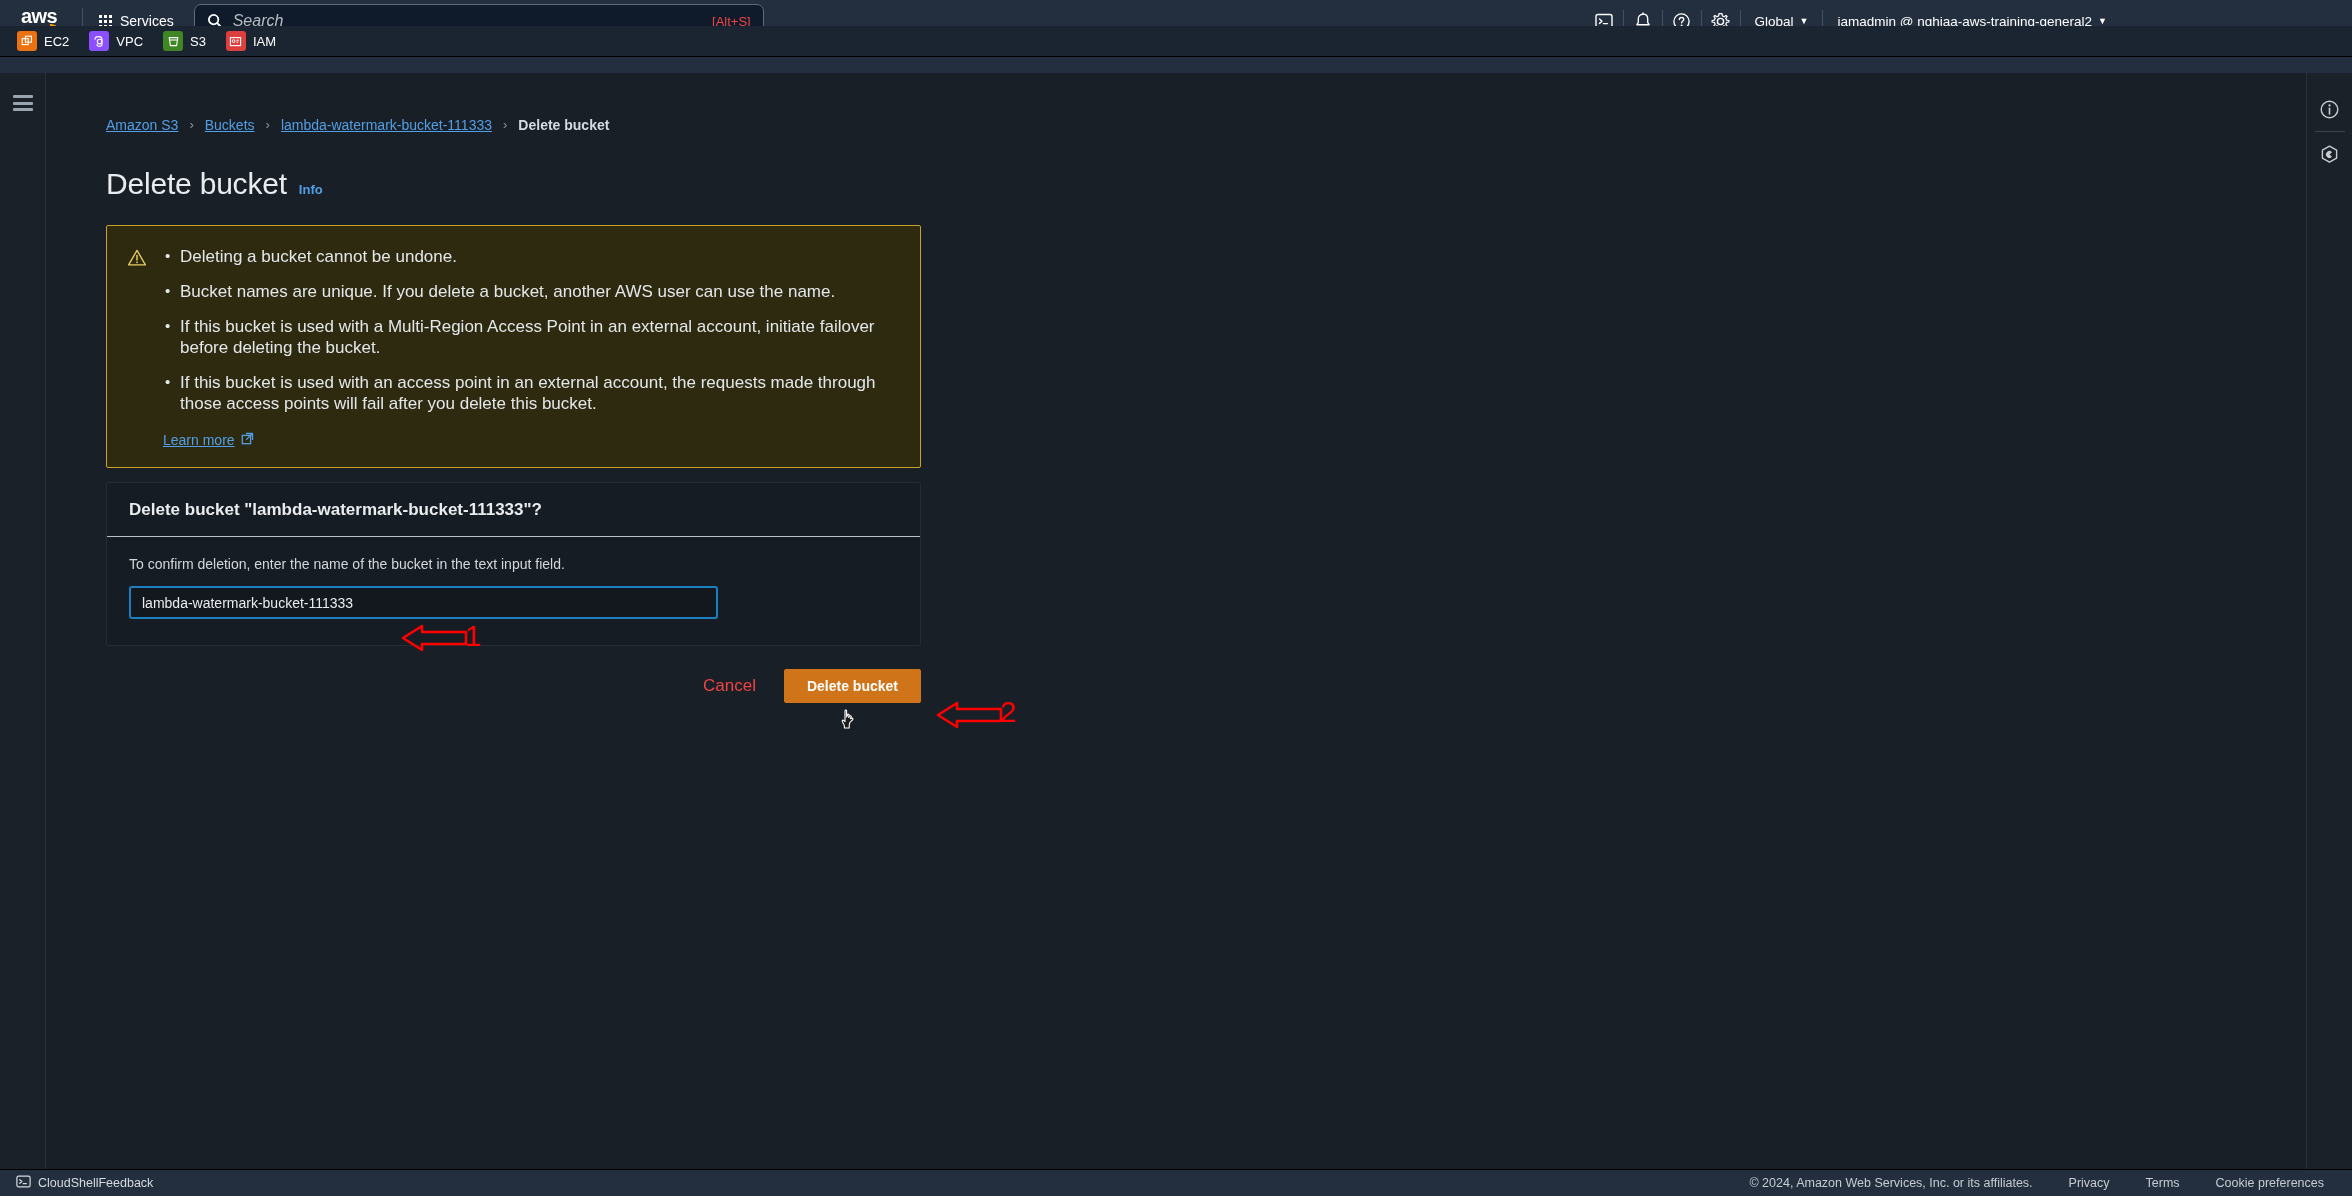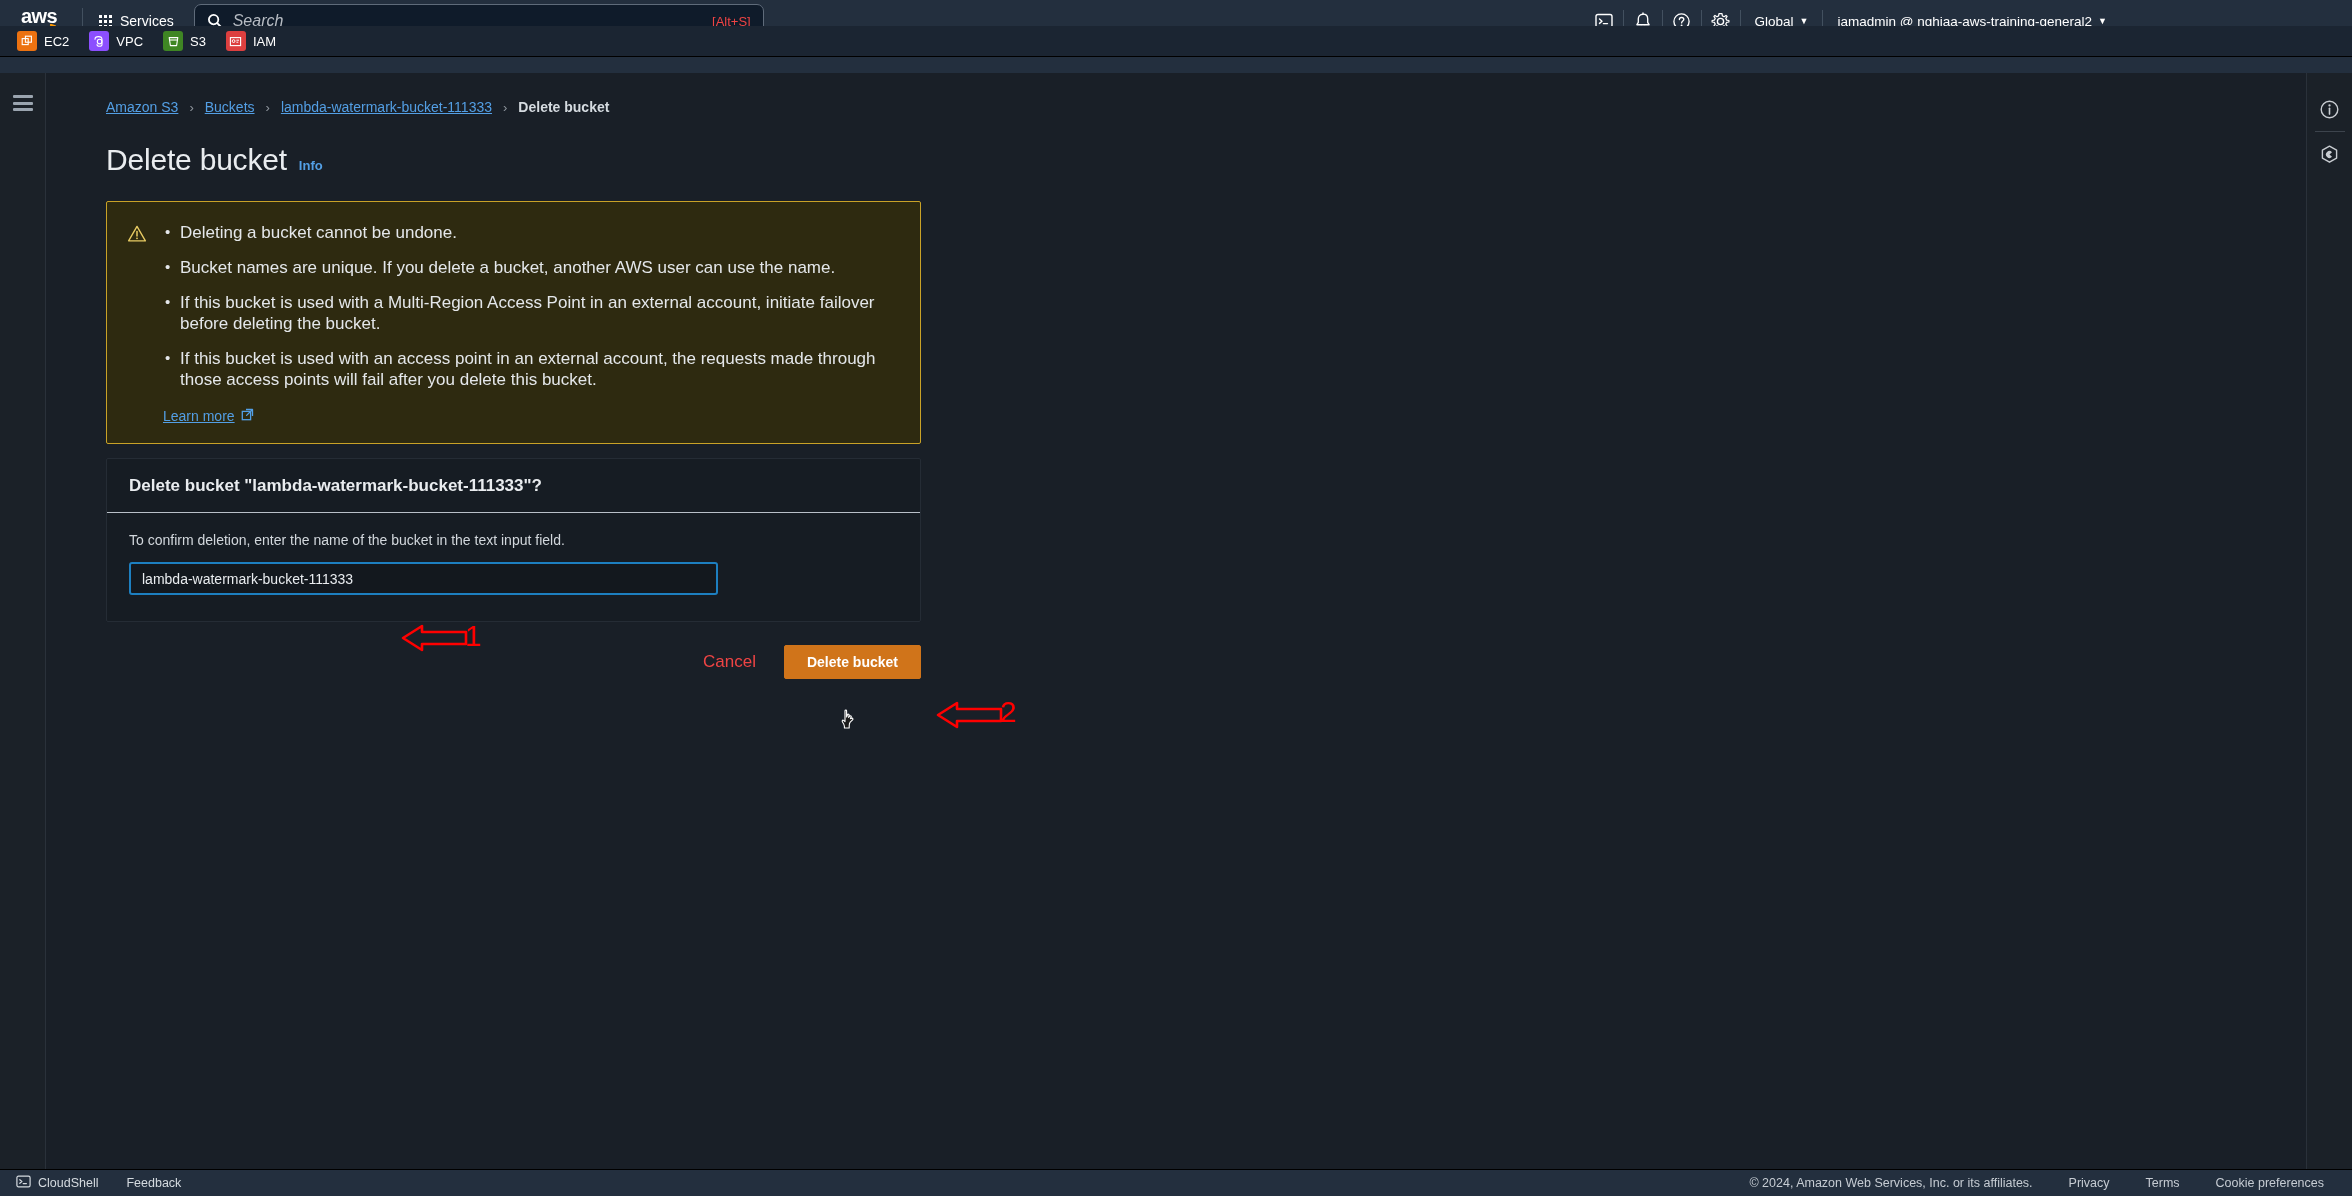--- a/index.html
+++ b/index.html
@@ -128,7 +128,7 @@
   }
 
   
-  .crumbs { display:flex; align-items:flex-end; gap: 11px; height: 22px; }
+  .crumbs { display:flex; align-items:flex-start; gap: 11px; height: 22px; margin-top: 24px; }
   .crumbs a {
     color: #539fe5; font-size: 14px; text-decoration: underline;
     cursor: pointer;

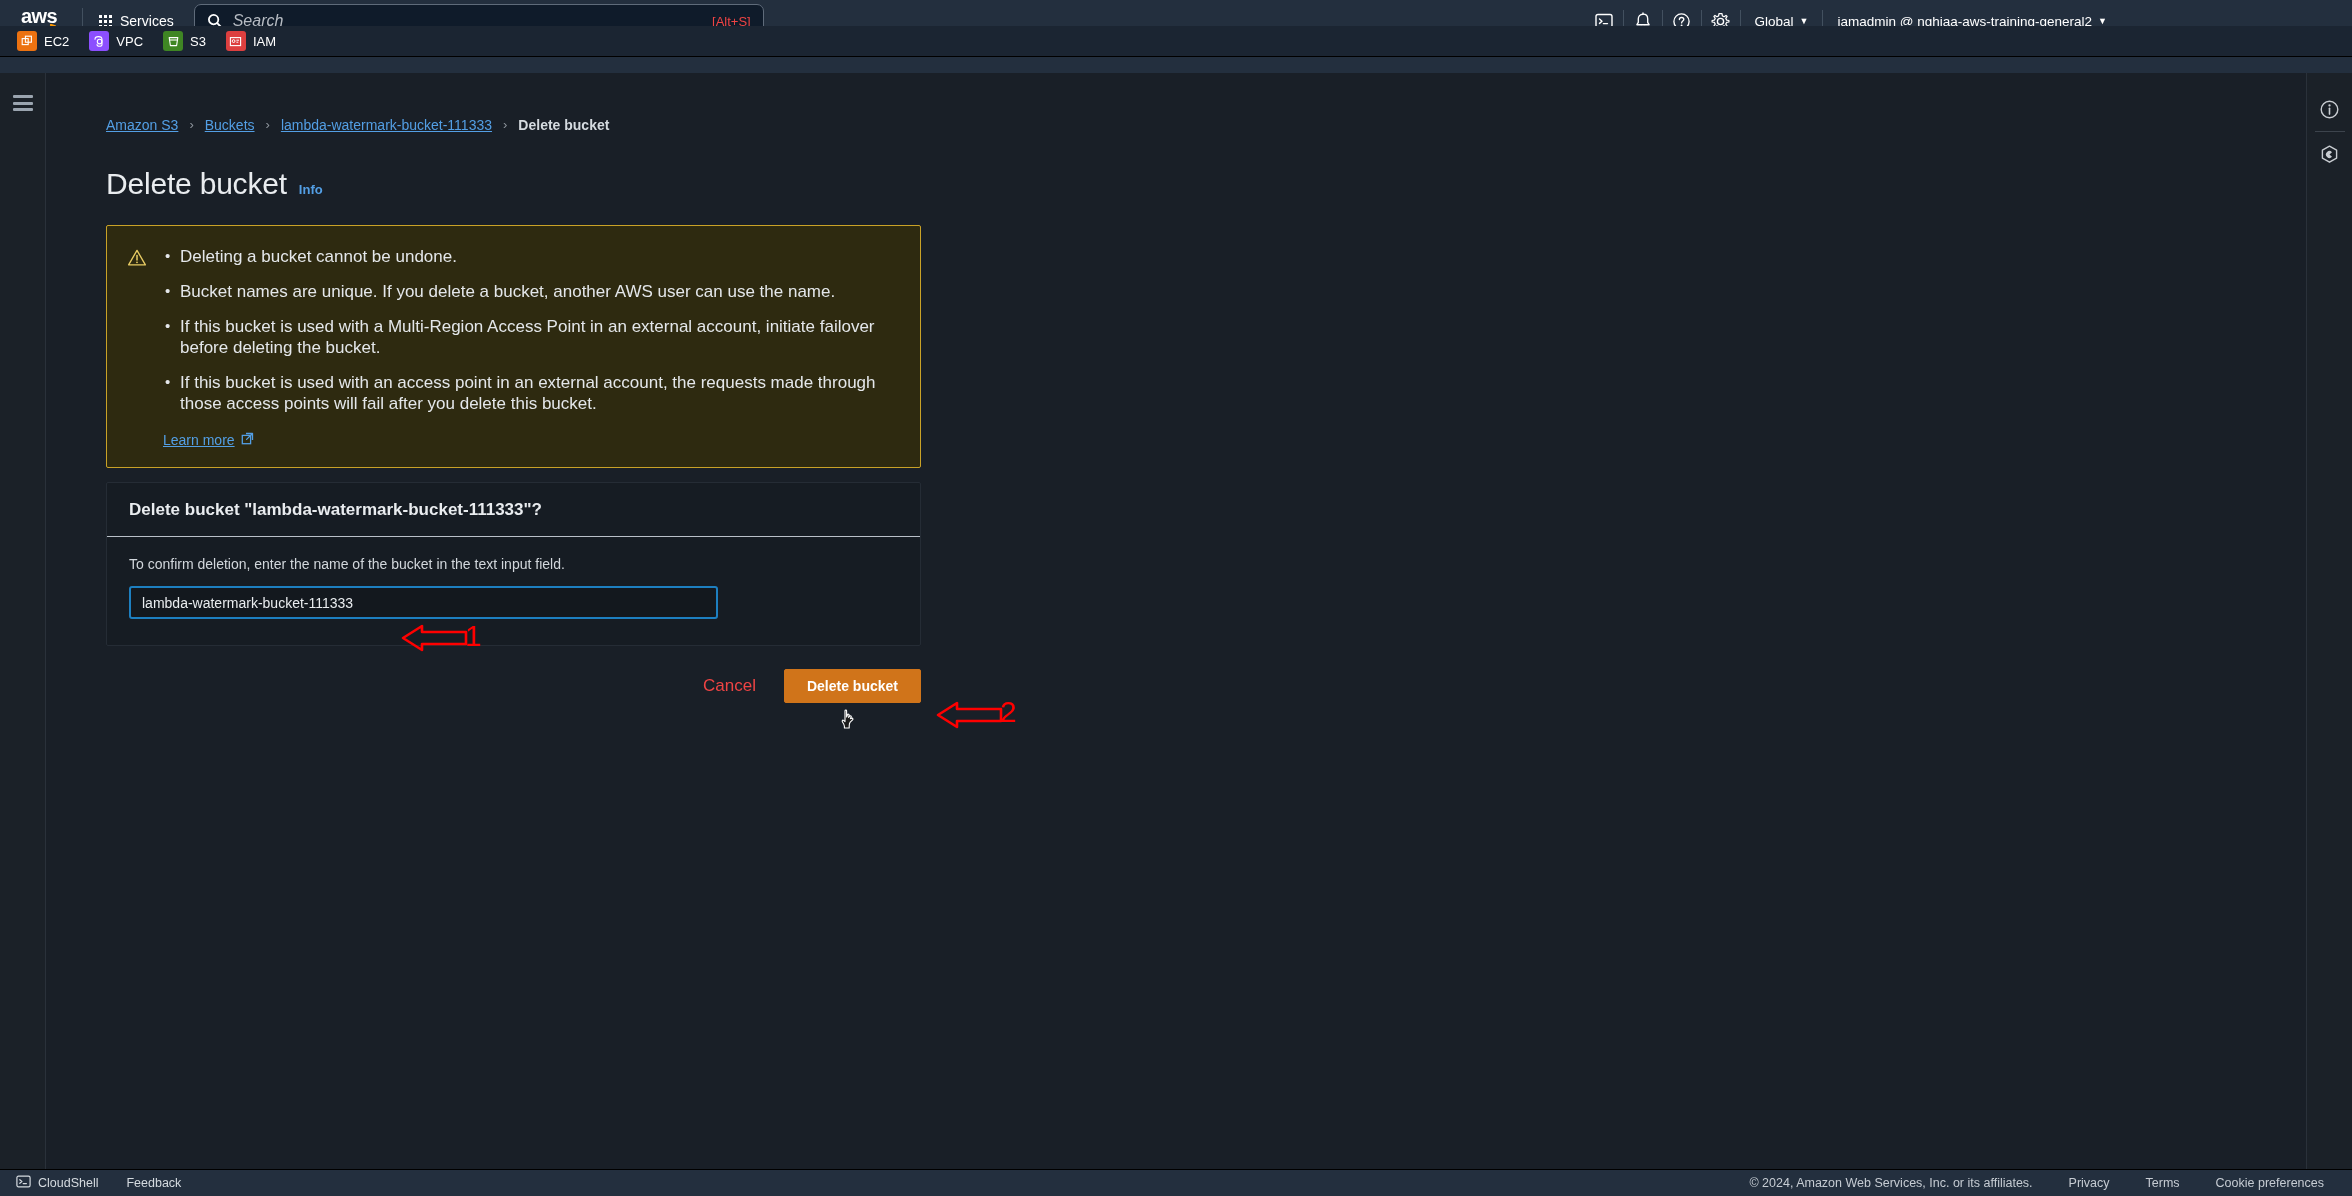--- a/index.html
+++ b/index.html
@@ -230,7 +230,7 @@
     display: flex; align-items: center;
     border-top: 1px solid #000000;
   }
-  .footer-left { display:flex; align-items:center; gap: 28px; padding-left: 16px; }
+  .footer-left { display:flex; align-items:center; padding-left: 16px; }
   .foot-item { color: #d5dbe0; font-size: 12.5px; cursor:pointer; display:flex; align-items:center; gap:7px;}
   .footer-right { margin-left:auto; display:flex; align-items:flex-start; gap: 36px; padding-right: 28px; }
   .foot-copy { color: #c6ccd3; font-size: 12.5px; }

